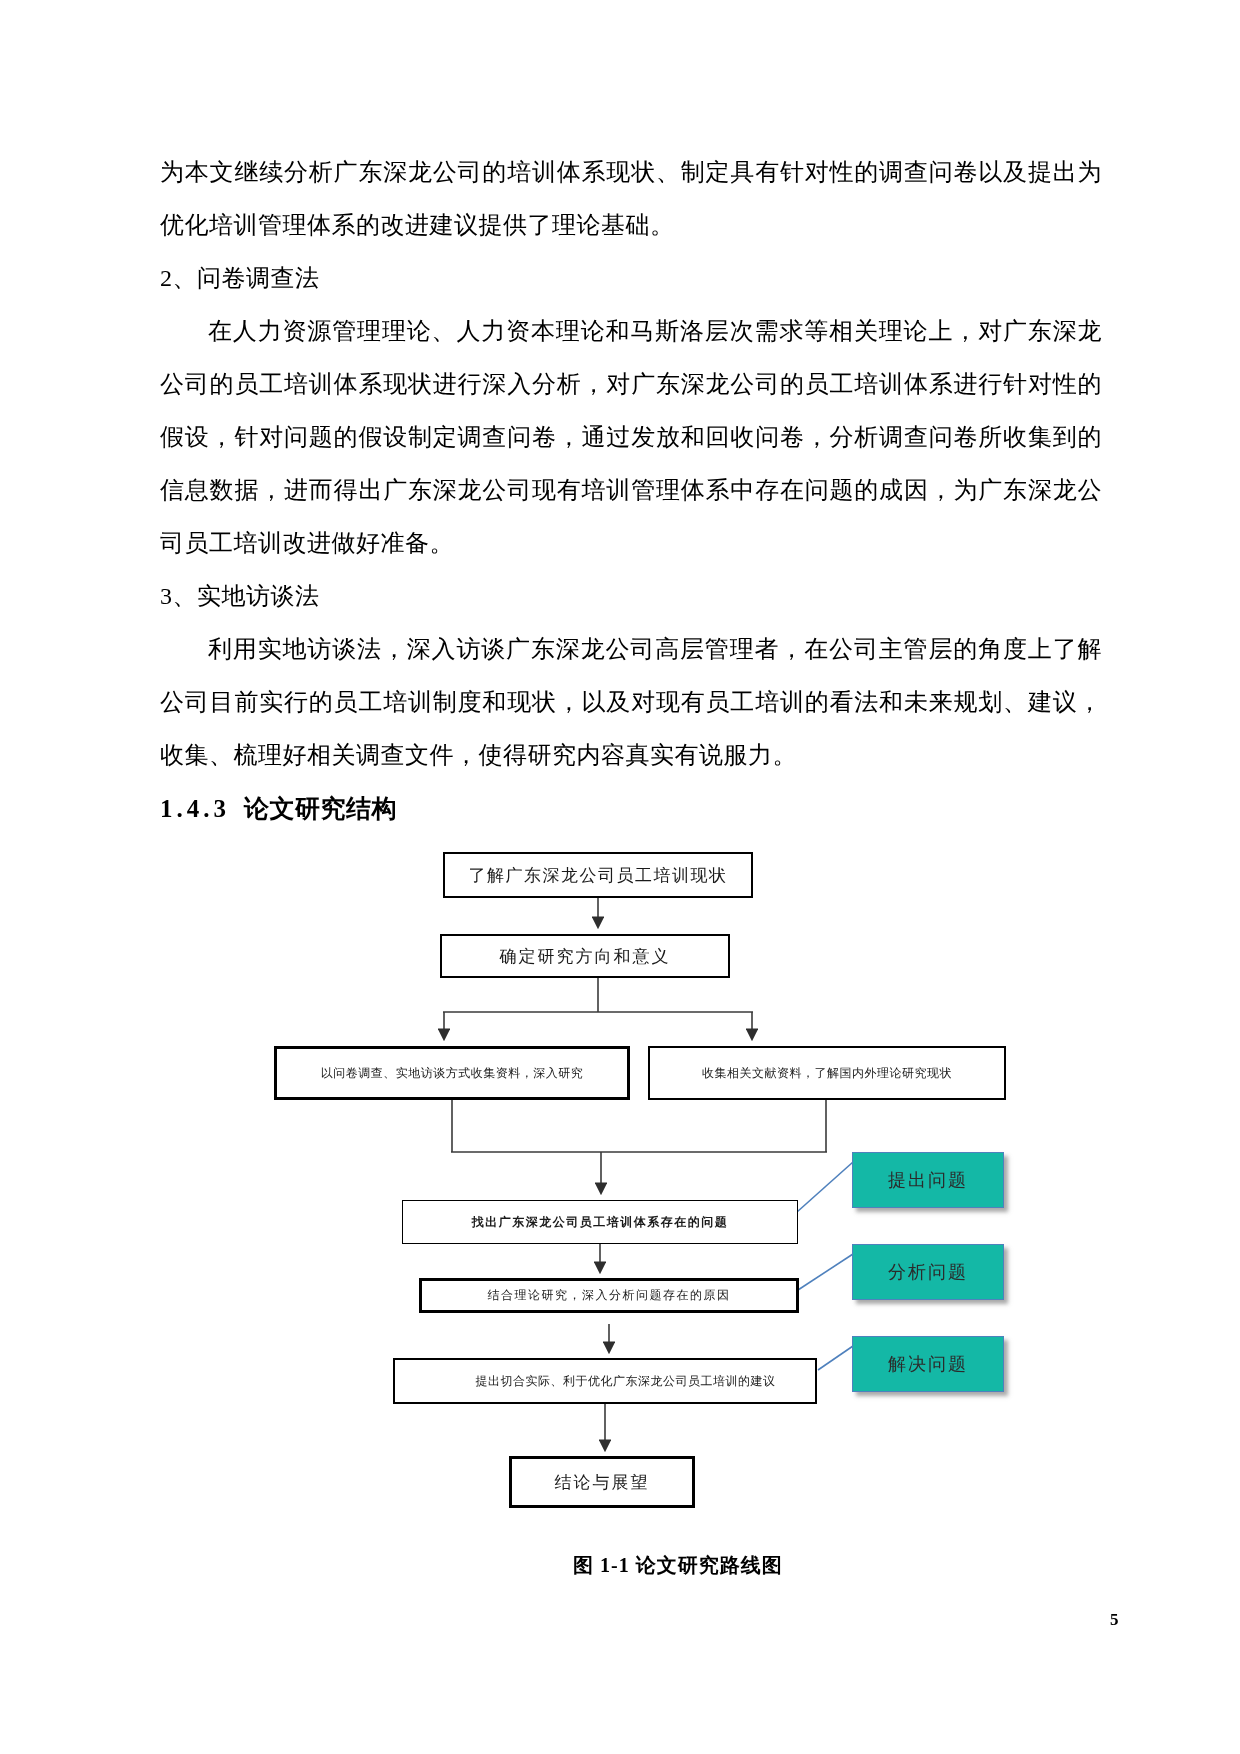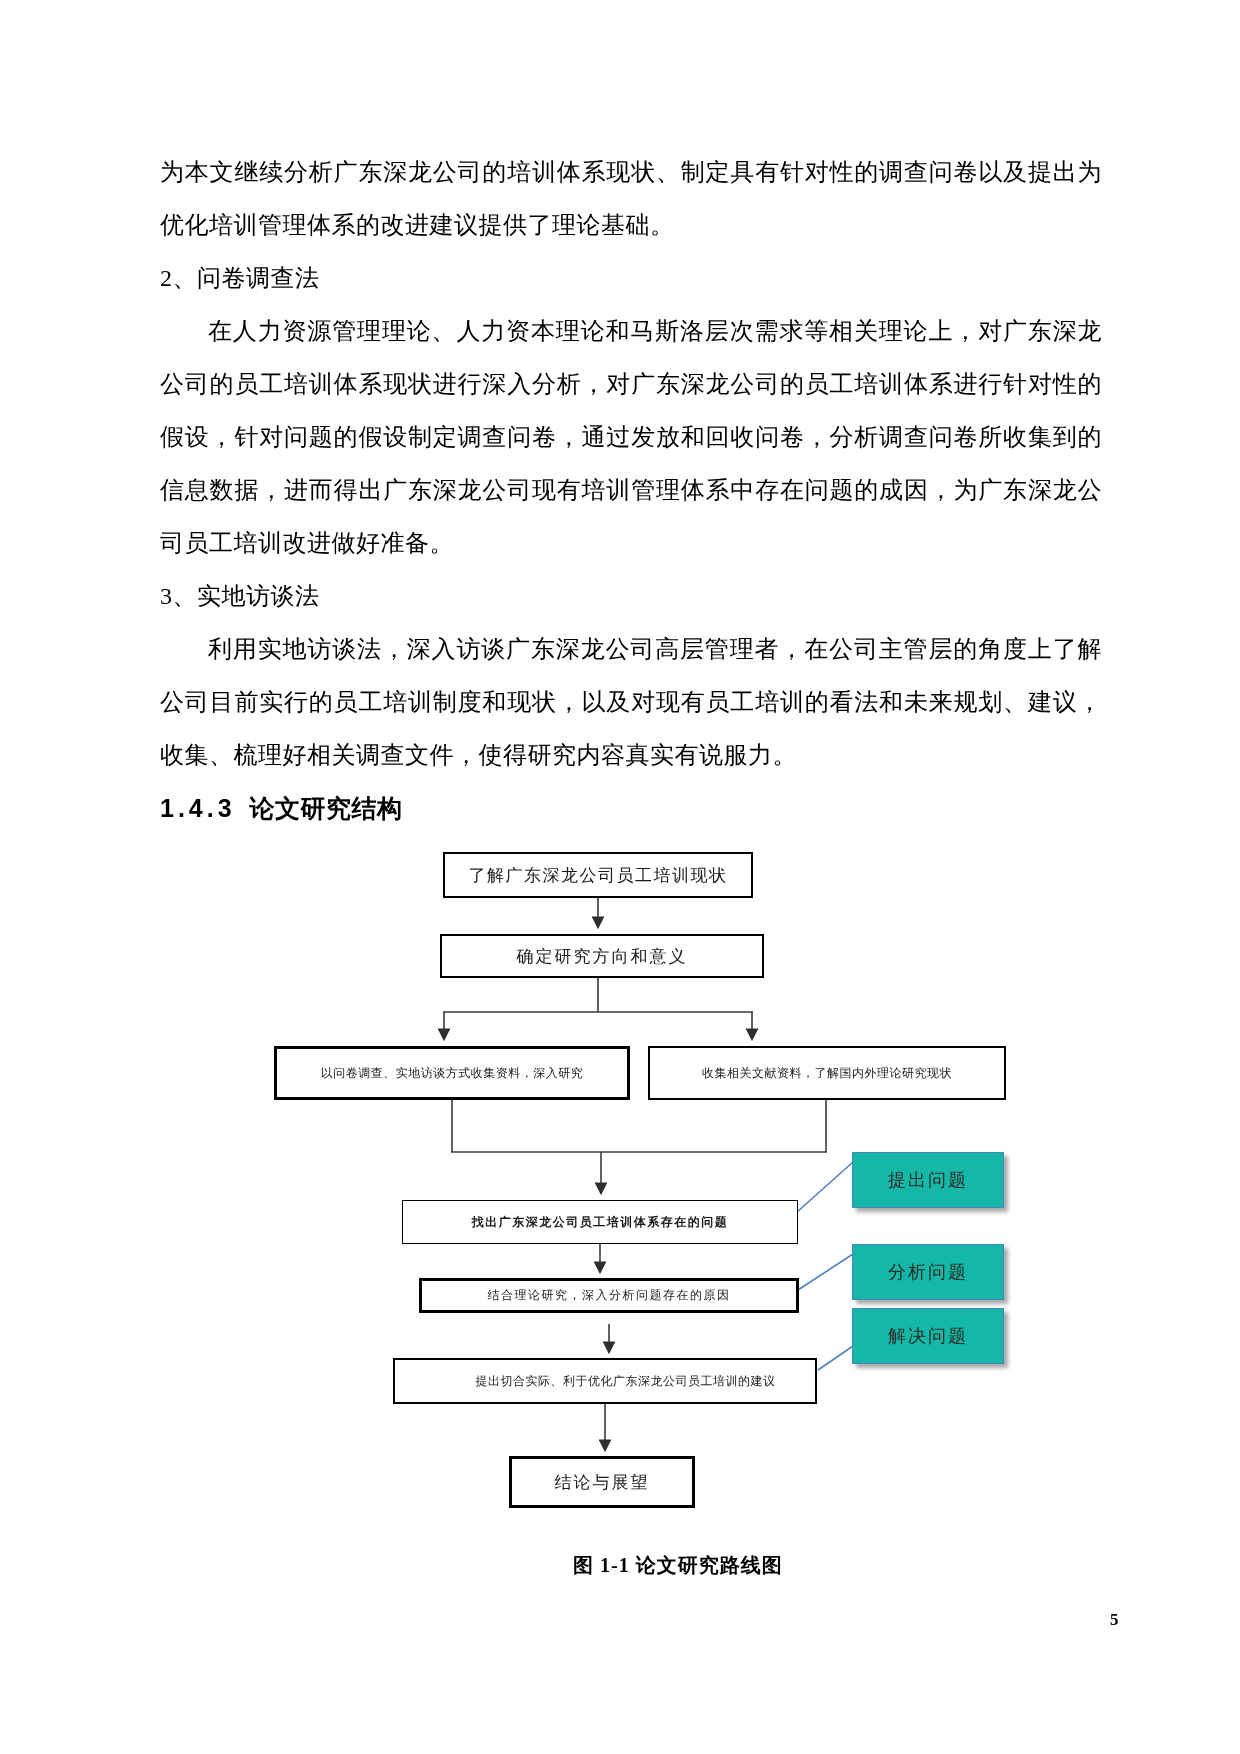--- a/index.html
+++ b/index.html
@@ -19,7 +19,7 @@
   .section-heading{
     margin:0;font-size:25px;font-weight:bold;line-height:53px;letter-spacing:0.5px;
   }
-  .section-heading .sec-num{letter-spacing:4px;margin-right:14px;font-family:Liberation Sans, sans-serif;}
+  .section-heading .sec-num{letter-spacing:4px;margin-right:14px;font-family:Liberation Serif, serif;}
   
   .flowchart{position:absolute;left:0;top:840px;width:1240px;height:700px;}
   .fc-svg{position:absolute;left:0;top:0;width:1240px;height:700px;}

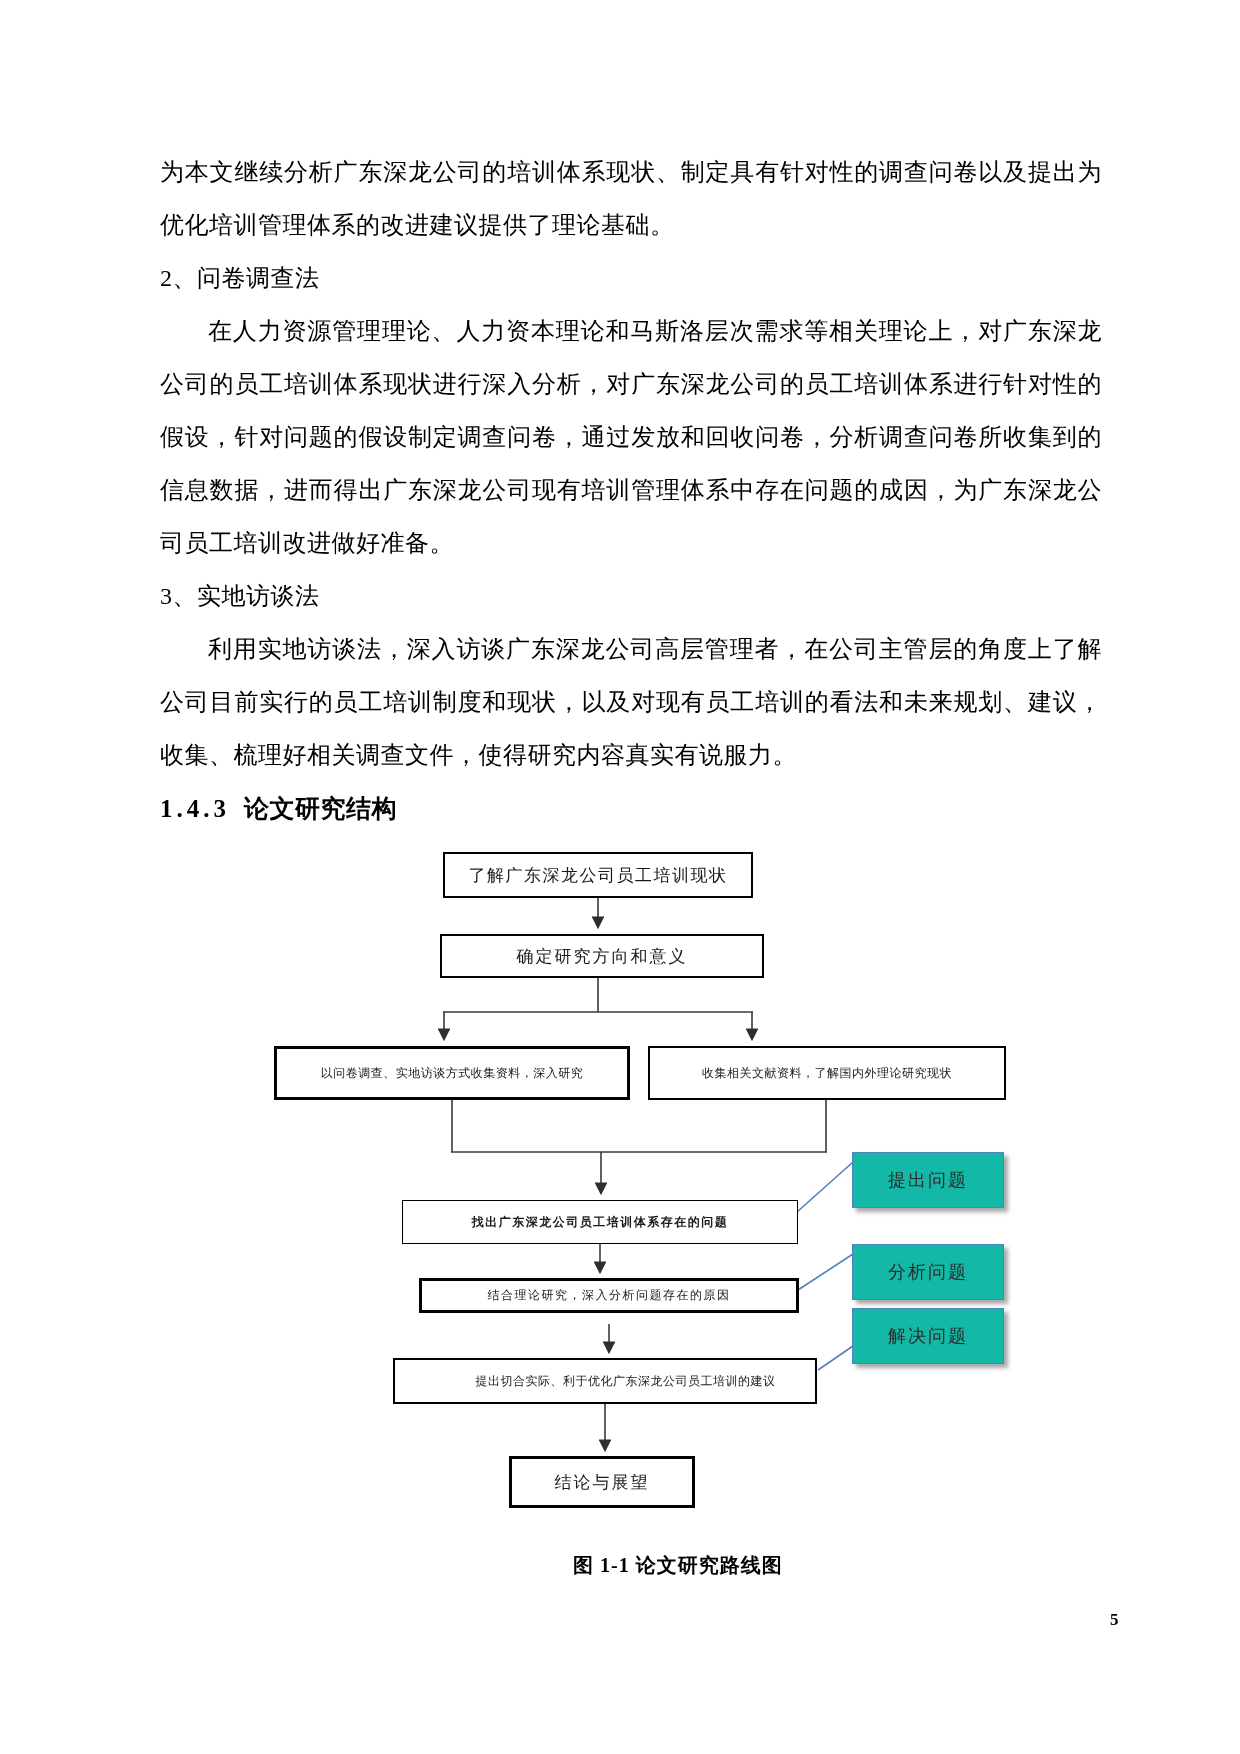--- a/index.html
+++ b/index.html
@@ -31,7 +31,7 @@
   .fc-thick{border-width:3px;}
   .fc-thin{border-width:1px;font-weight:bold;}
   .fc-b1{left:443px;top:12px;width:310px;height:46px;font-size:17px;}
-  .fc-b2{left:440px;top:94px;width:324px;height:44px;font-size:17px;letter-spacing:2px;}
+  .fc-b2{left:440px;top:94px;width:290px;height:44px;font-size:17px;letter-spacing:2px;}
   .fc-b3l{left:274px;top:206px;width:356px;height:54px;letter-spacing:0.5px;}
   .fc-b3r{left:648px;top:206px;width:358px;height:54px;letter-spacing:0.5px;}
   .fc-b4{left:402px;top:360px;width:396px;height:44px;}

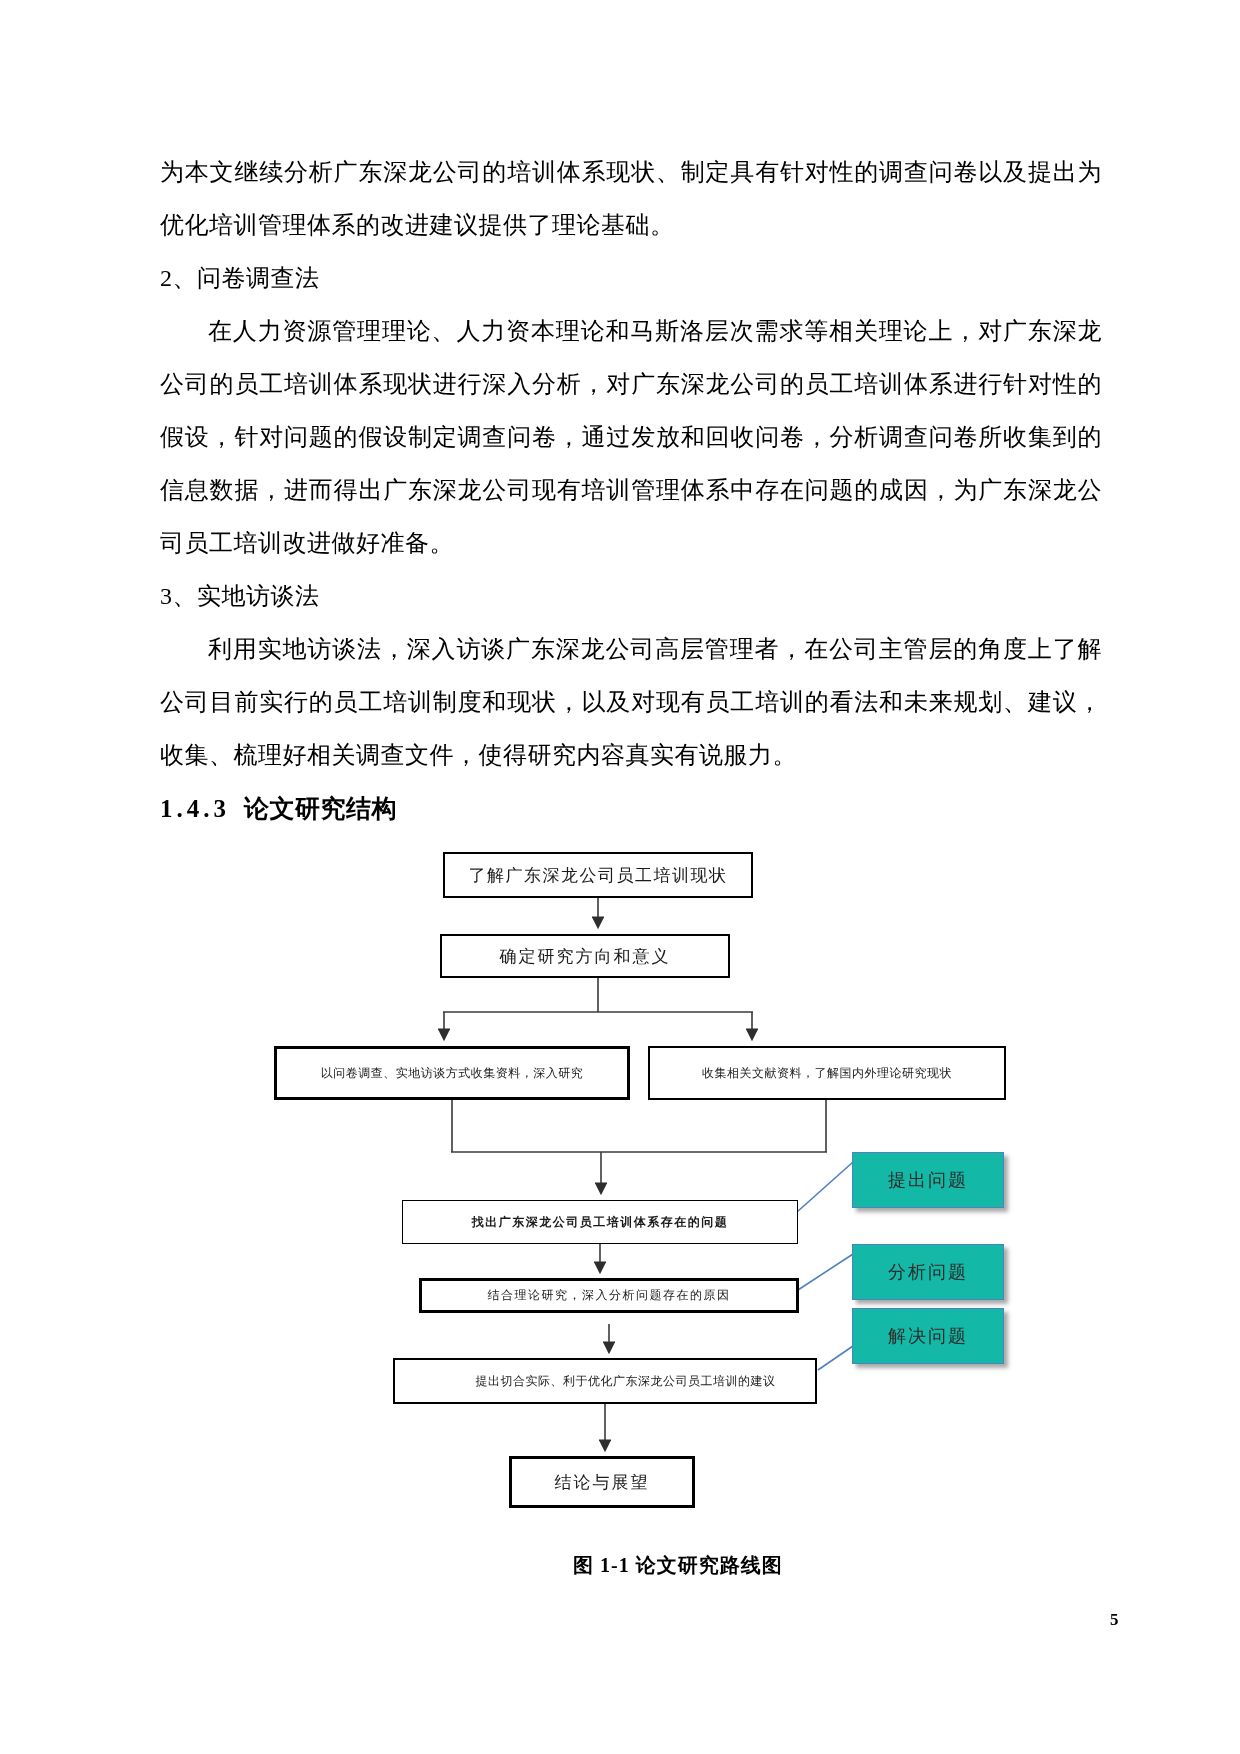--- a/index.html
+++ b/index.html
@@ -46,7 +46,7 @@
   }
   .fc-sA{left:852px;top:312px;}
   .fc-sB{left:852px;top:404px;}
-  .fc-sC{left:852px;top:468px;}
+  .fc-sC{left:852px;top:496px;}
   
   .caption{
     position:absolute;left:573px;top:1552px;font-size:20px;font-weight:bold;letter-spacing:1px;

